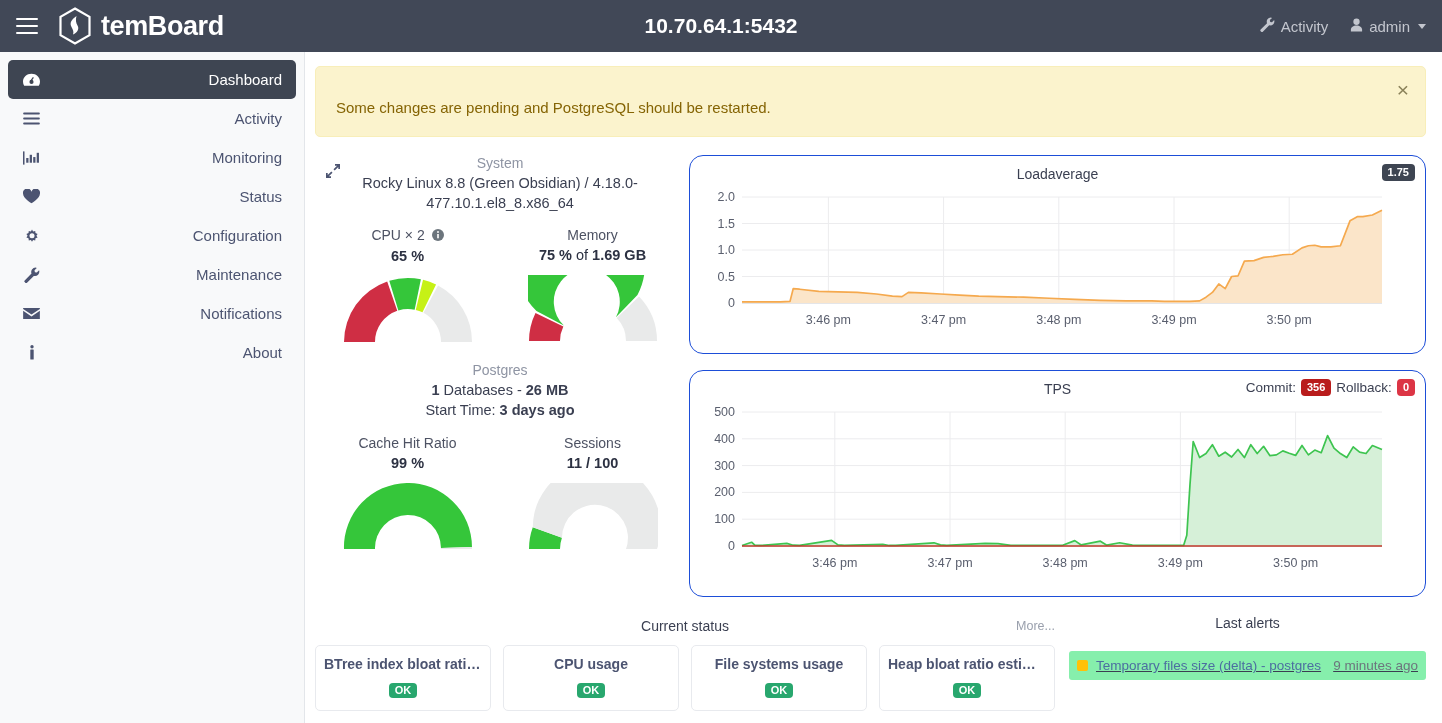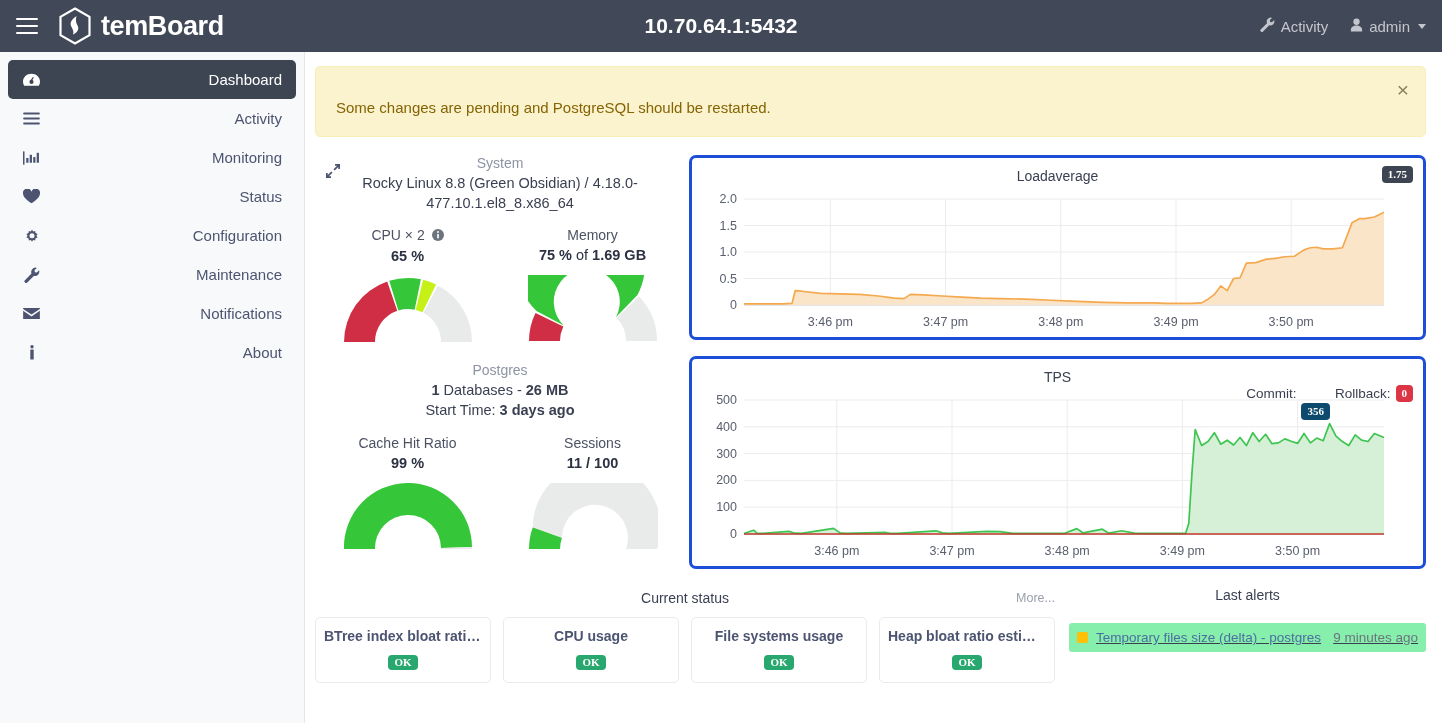--- a/index.html
+++ b/index.html
@@ -99,8 +99,8 @@
 
   
   .chart-card {
-    border: 3px solid #1d4ed8; border-radius: 7px;
-    background: #ffffff; padding: 10px 10px 2px 10px;
+    border: 1px solid #1d4ed8; border-radius: 14px;
+    background: #ffffff; padding: 10px 10px 20px 10px;
     position: relative;
   }
   .chart-card + .chart-card { margin-top: 16px; }

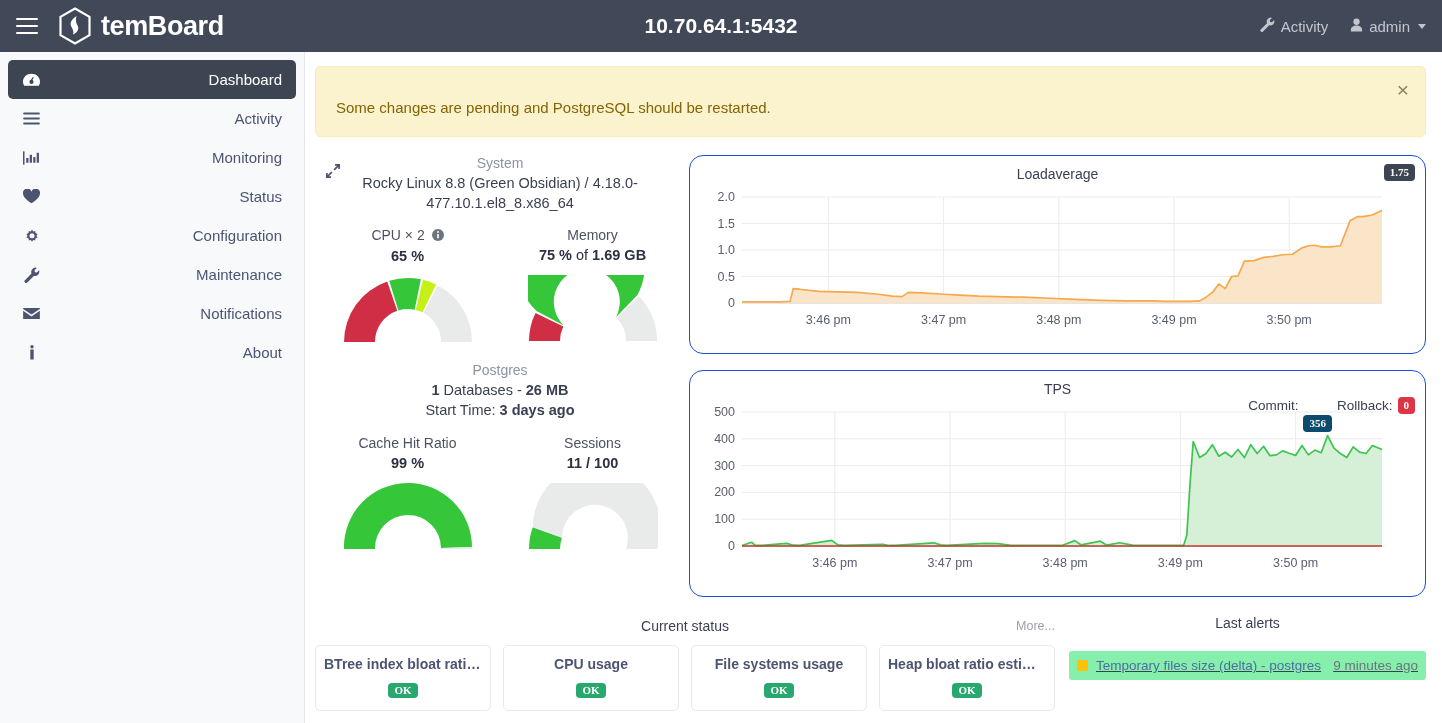--- a/index.html
+++ b/index.html
@@ -111,7 +111,7 @@
   }
   .pill {
     display: inline-block; padding: 1px 6px; border-radius: 4px;
-    font-size: 11px; font-weight: bold; color: #ffffff; line-height: 15px; font-family: Liberation Serif, serif;
+    font-size: 11px; font-weight: bold; color: #ffffff; line-height: 15px;
   }
   .pill.dark { background: #3e4552; }
   .pill.green { background: #0c4a6e; margin-top: 36px; }

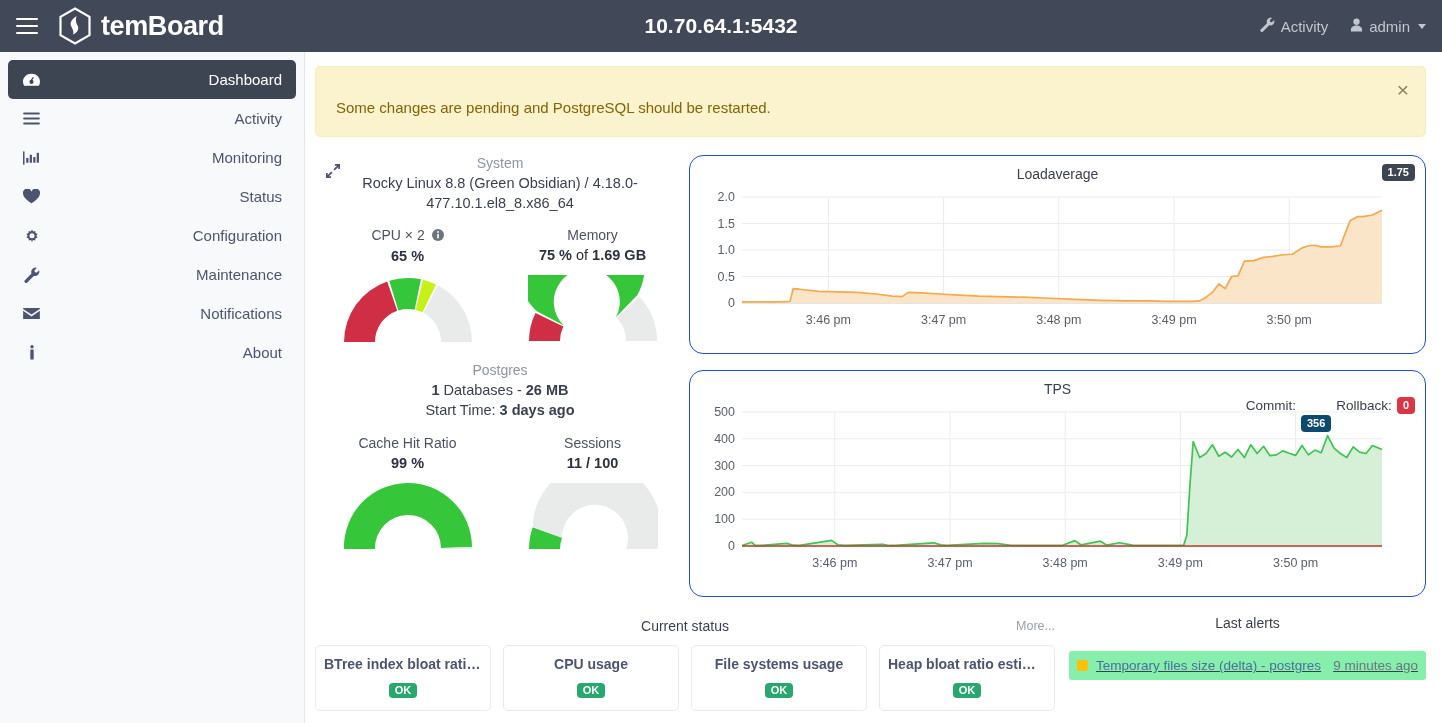--- a/index.html
+++ b/index.html
@@ -114,7 +114,7 @@
     font-size: 11px; font-weight: bold; color: #ffffff; line-height: 15px;
   }
   .pill.dark { background: #3e4552; }
-  .pill.green { background: #0c4a6e; margin-top: 36px; }
+  .pill.green { background: #b91c1c; }
   .pill.red { background: #dc3545; }
   .pill.okbadge { background: #28a76e; font-size: 11px; padding: 0 6px; }
 

